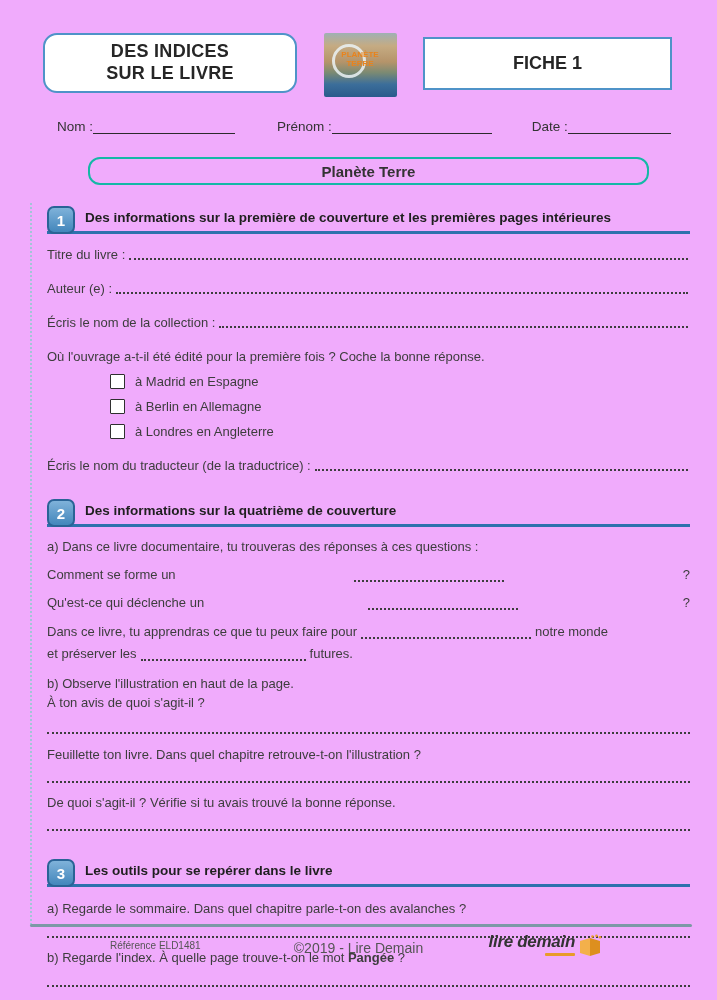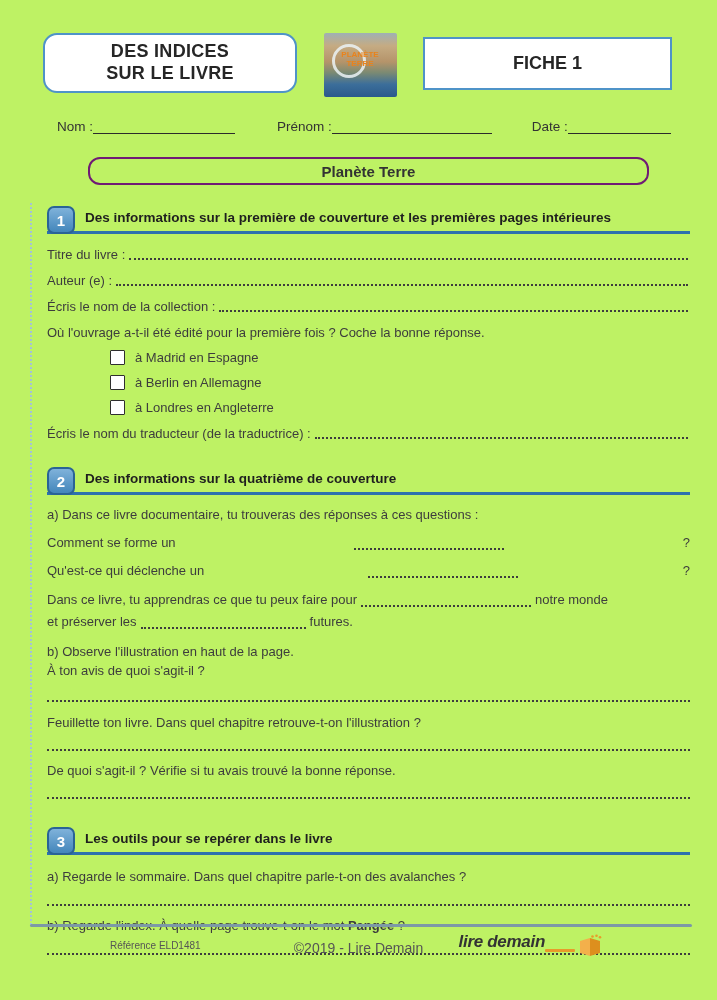--- a/index.html
+++ b/index.html
@@ -4,7 +4,7 @@
 <style>
   html,body { margin:0; padding:0; background:#ffffff; }
   .page {
-    position:relative; width:717px; height:1000px; background:#bef264;
+    position:relative; width:717px; height:1000px; background:#f0abfc;
     font-family:"Liberation Sans", sans-serif; color:#3d3d3d; overflow:hidden;
   }
   

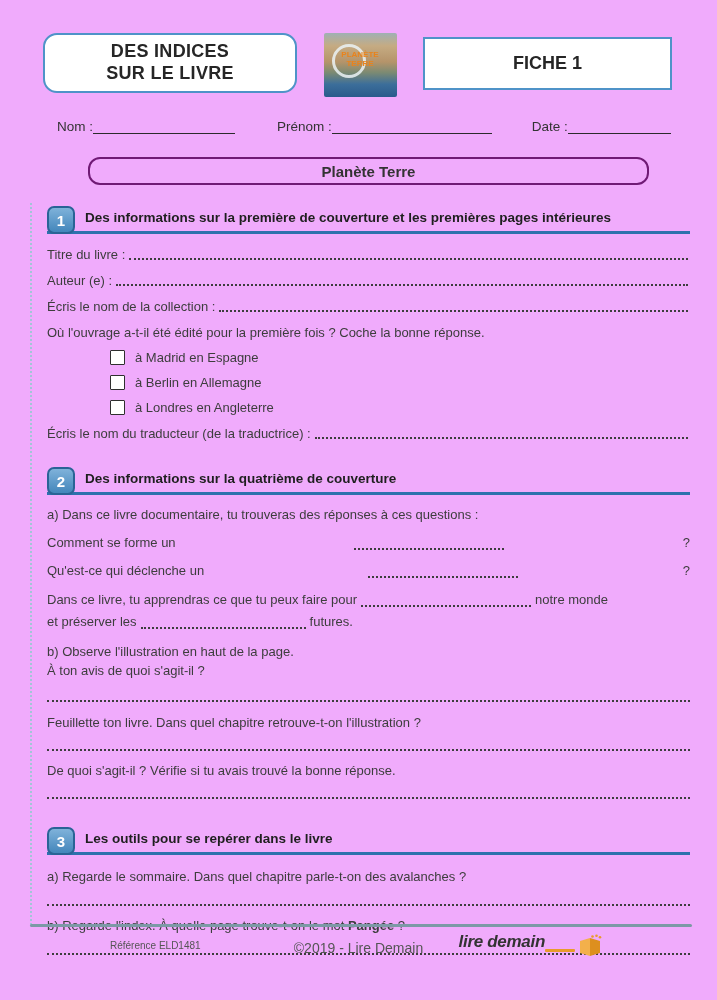--- a/index.html
+++ b/index.html
@@ -31,7 +31,7 @@
   .w-date { width:103px; }
   
   .title-box { position:absolute; top:157px; left:88px; width:557px; height:24px;
-    border:2px solid #701a75; border-radius:12px; display:flex; align-items:center;
+    border:2px solid #14b8a6; border-radius:12px; display:flex; align-items:center;
     justify-content:center; font-size:15px; font-weight:bold; color:#333; }
   
   .content { position:absolute; top:203px; left:47px; width:643px; }

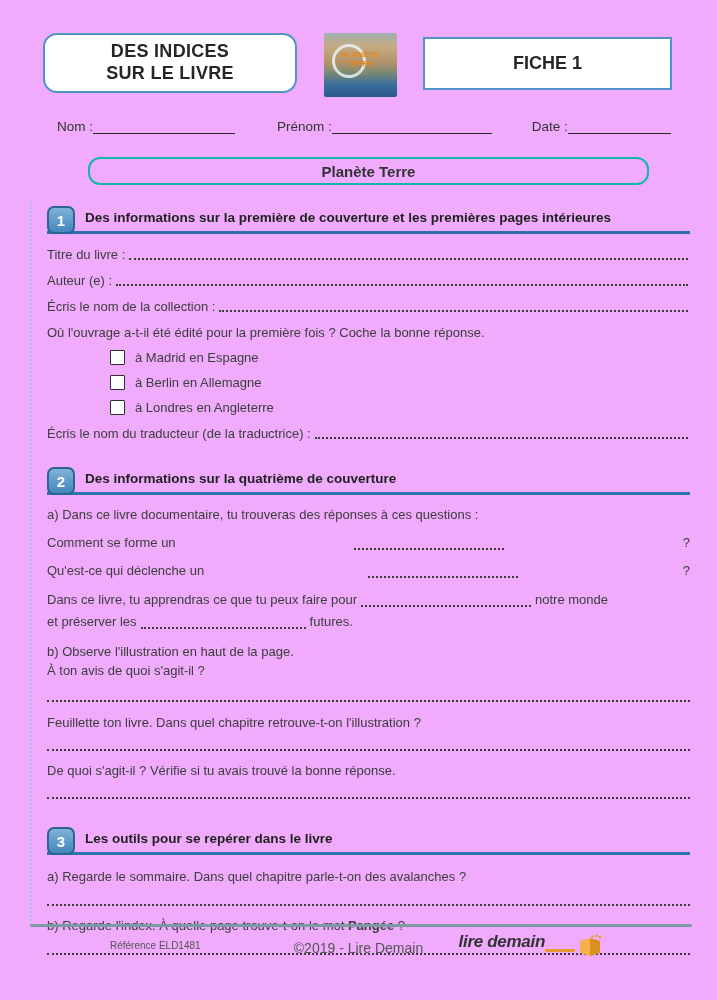--- a/index.html
+++ b/index.html
@@ -52,7 +52,7 @@
     background:#fff; margin-right:10px; flex:none; }
   .bold { font-weight:bold; }
   
-  .mt3{margin-top:3px;} .mt7{margin-top:7px;} .mt11{margin-top:11px;}
+  .mt3{margin-top:3px;} .mt7{margin-top:7px;} .mt11{margin-top:19px;}
   .mt12{margin-top:12px;} .mt13{margin-top:13px;justify-content:space-between;} .mt14{margin-top:14px;} .mt26{margin-top:26px;}
   .mt28{margin-top:28px;}
   .twolines { font-size:13px; line-height:19px; color:#3d3d3d; }

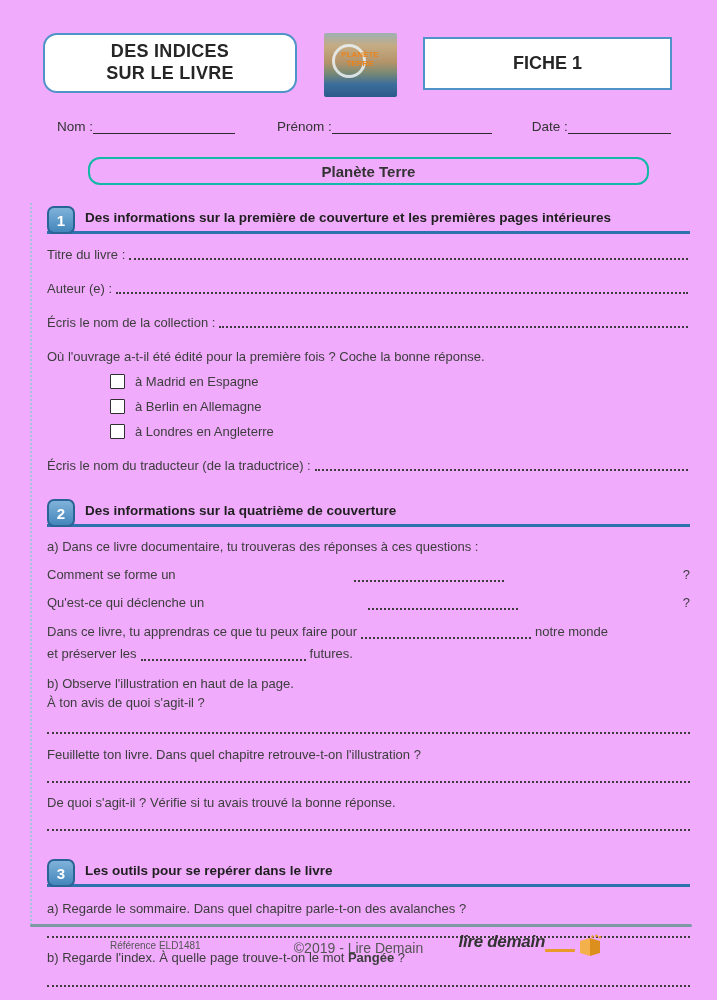--- a/index.html
+++ b/index.html
@@ -62,7 +62,7 @@
   .f-ref  { position:absolute; left:110px; top:940px; font-size:10px; color:#555; }
   .f-copy { position:absolute; left:50%; transform:translateX(-50%); top:940px; font-size:14px; color:#555; }
   .logo { position:absolute; right:114px; top:932px; display:flex; align-items:flex-start; }
-  .logo-textcol { display:flex; align-items:flex-end; }
+  .logo-textcol { display:flex; flex-direction:column; align-items:flex-end; }
   .logo-text { font-size:17px; font-weight:bold; font-style:italic; color:#333; letter-spacing:-.3px; }
   .logo-sub { width:30px; height:3px; background:#e89b2a; margin-top:1px; border-radius:1px; }
   .logo-book { margin-left:2px; margin-top:2px; }

